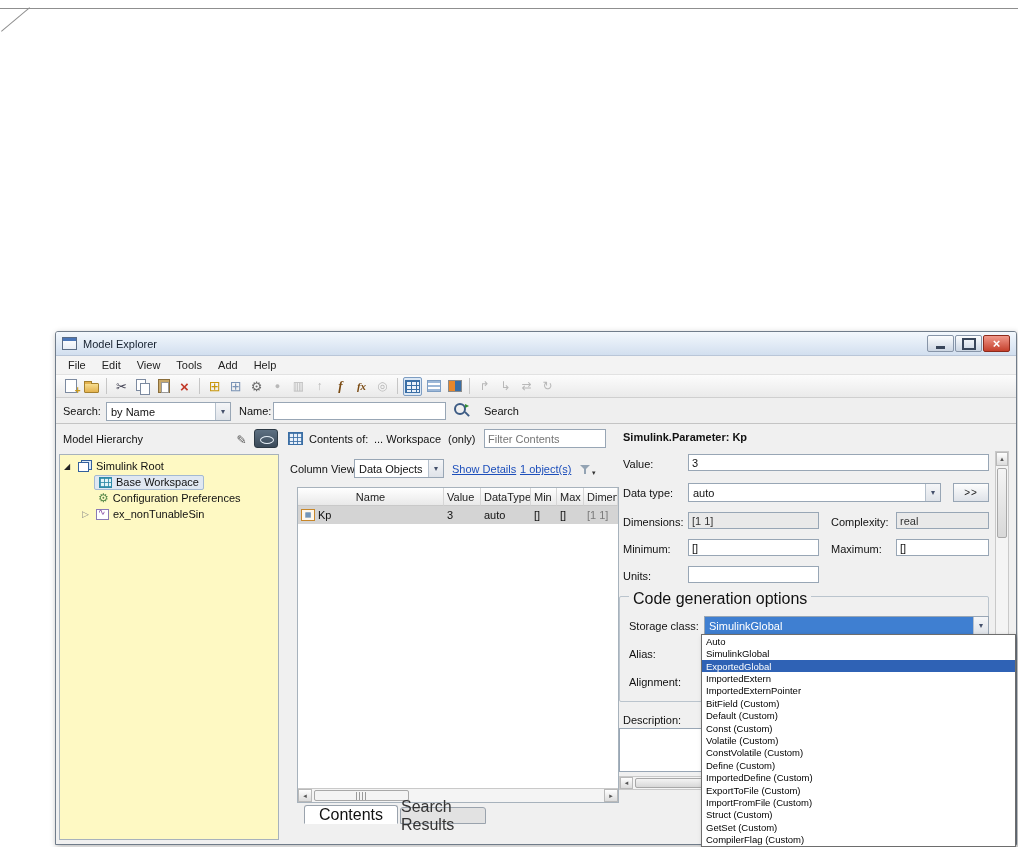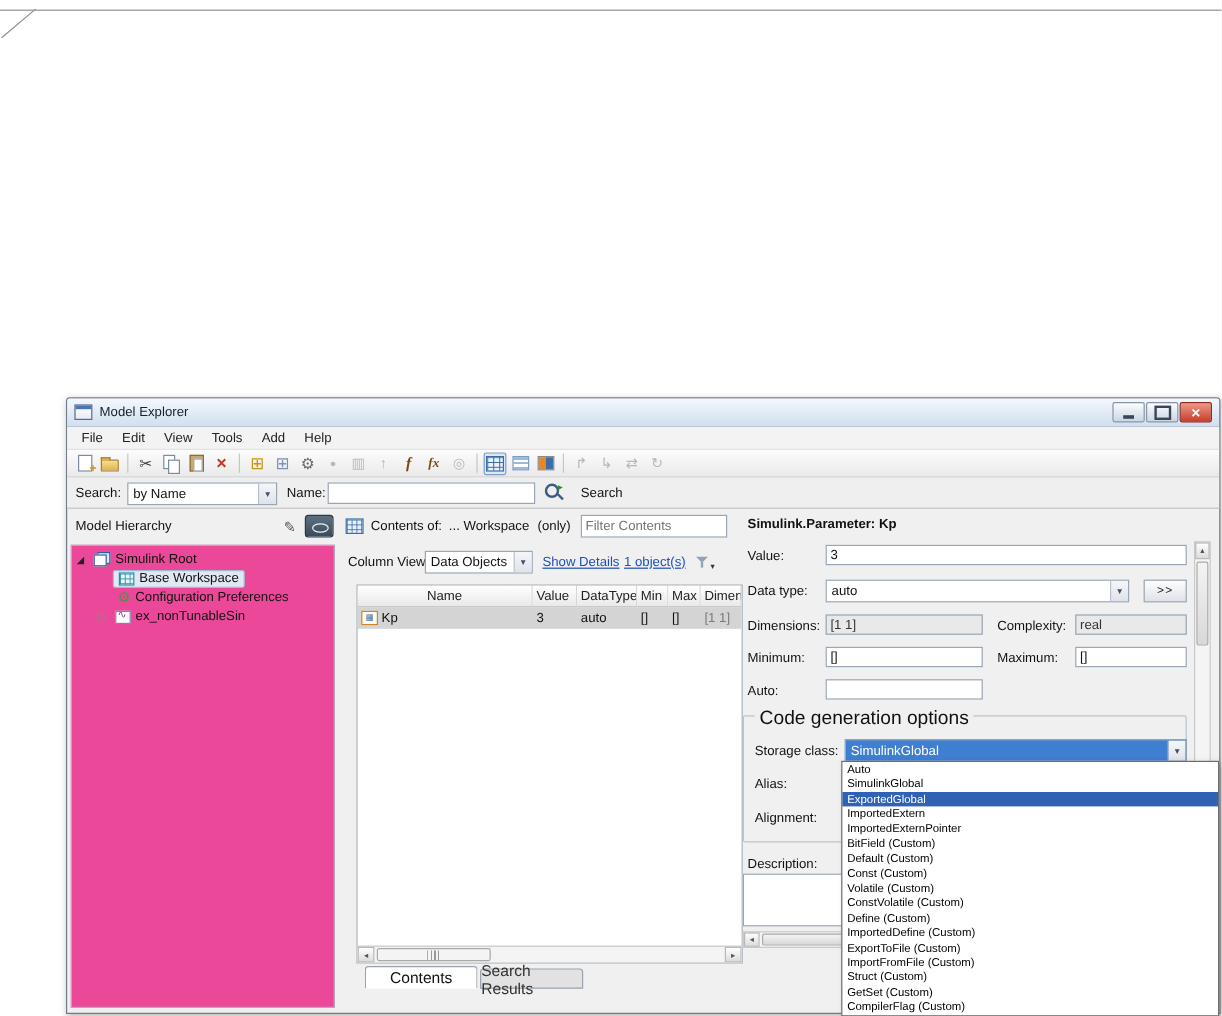--- a/index.html
+++ b/index.html
@@ -81,7 +81,7 @@
   .iconbtn{width:19px;height:19px;display:inline-flex;align-items:center;justify-content:center;border:1px solid transparent}
   .eyebtn{width:24px;height:19px;background:linear-gradient(#5d7082,#3b4a59);border:1px solid #2c3944;border-radius:3px;position:relative;display:inline-block}
   .eyebtn::before{content:"";position:absolute;left:5px;top:6px;width:12px;height:6px;border:1px solid #e8f0f8;border-radius:50%}
-  .treebox{position:absolute;left:3px;top:122px;width:220px;height:386px;background:#ec4899;border:1px solid #a7b2bc;overflow:hidden}
+  .treebox{position:absolute;left:3px;top:122px;width:220px;height:386px;background:#fef9c3;border:1px solid #a7b2bc;overflow:hidden}
   .trow{position:absolute;height:16px;display:flex;align-items:center;gap:4px;font-size:11px;color:#111;white-space:nowrap}
   .texp-open{width:10px;font-size:8px;color:#222}
   .texp-open::before{content:"◢"}

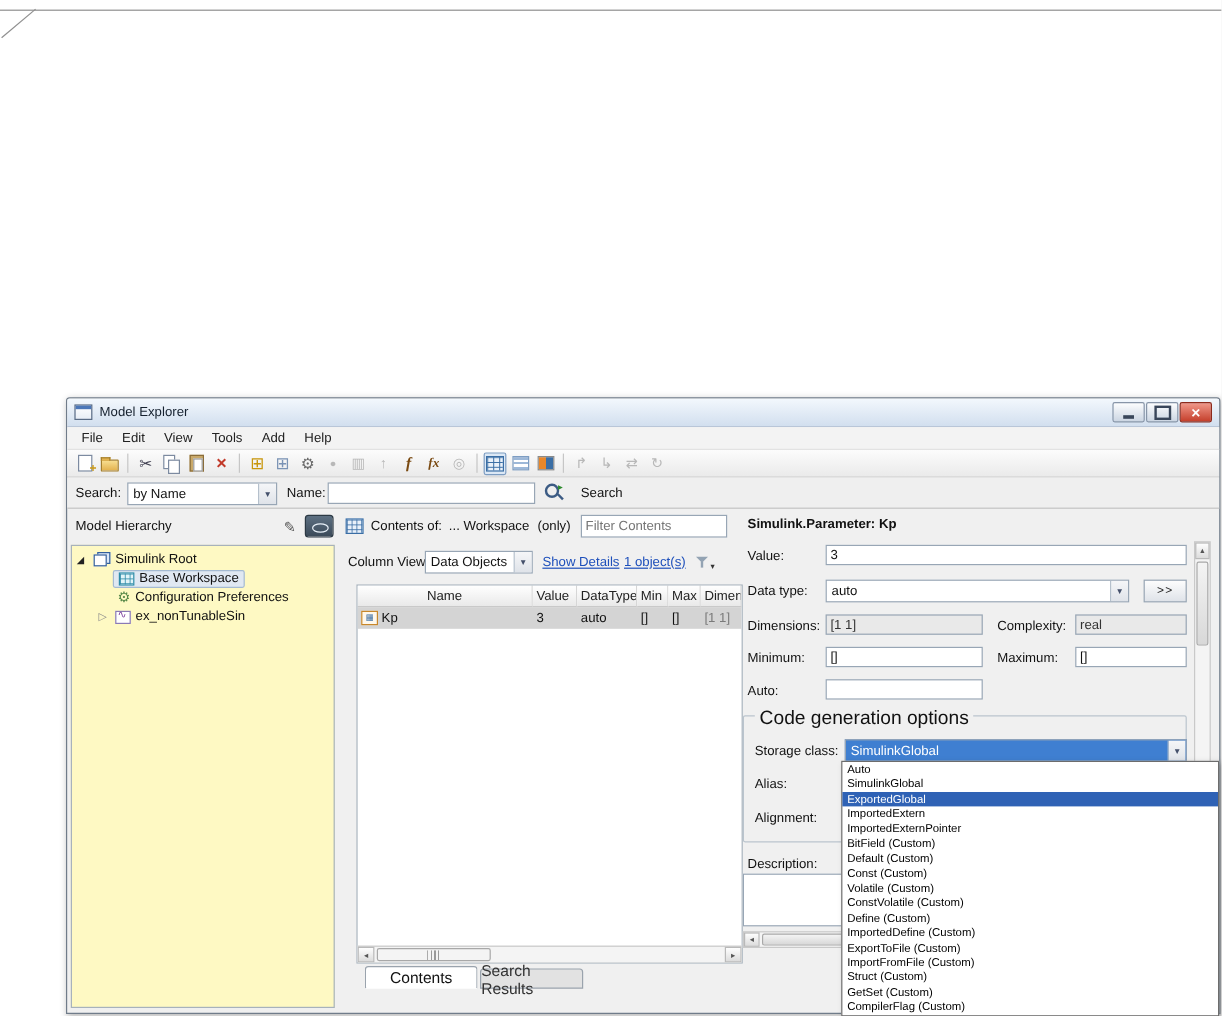--- a/index.html
+++ b/index.html
@@ -324,7 +324,7 @@
   <span class="lbl abs" style="left:775px;top:211px">Maximum:</span>
   <input class="tb abs" style="left: 840px; top: 207px; width: 93px; height: 17px;" value="[]">
 
-  <span class="lbl abs" style="left:567px;top:238px">Auto:</span>
+  <span class="lbl abs" style="left:567px;top:238px">Units:</span>
   <input class="tb abs" style="left: 632px; top: 234px; width: 131px; height: 17px;" value="">
 
   <div class="groupbox" style="left:563px;top:264px;width:370px;height:106px"></div>

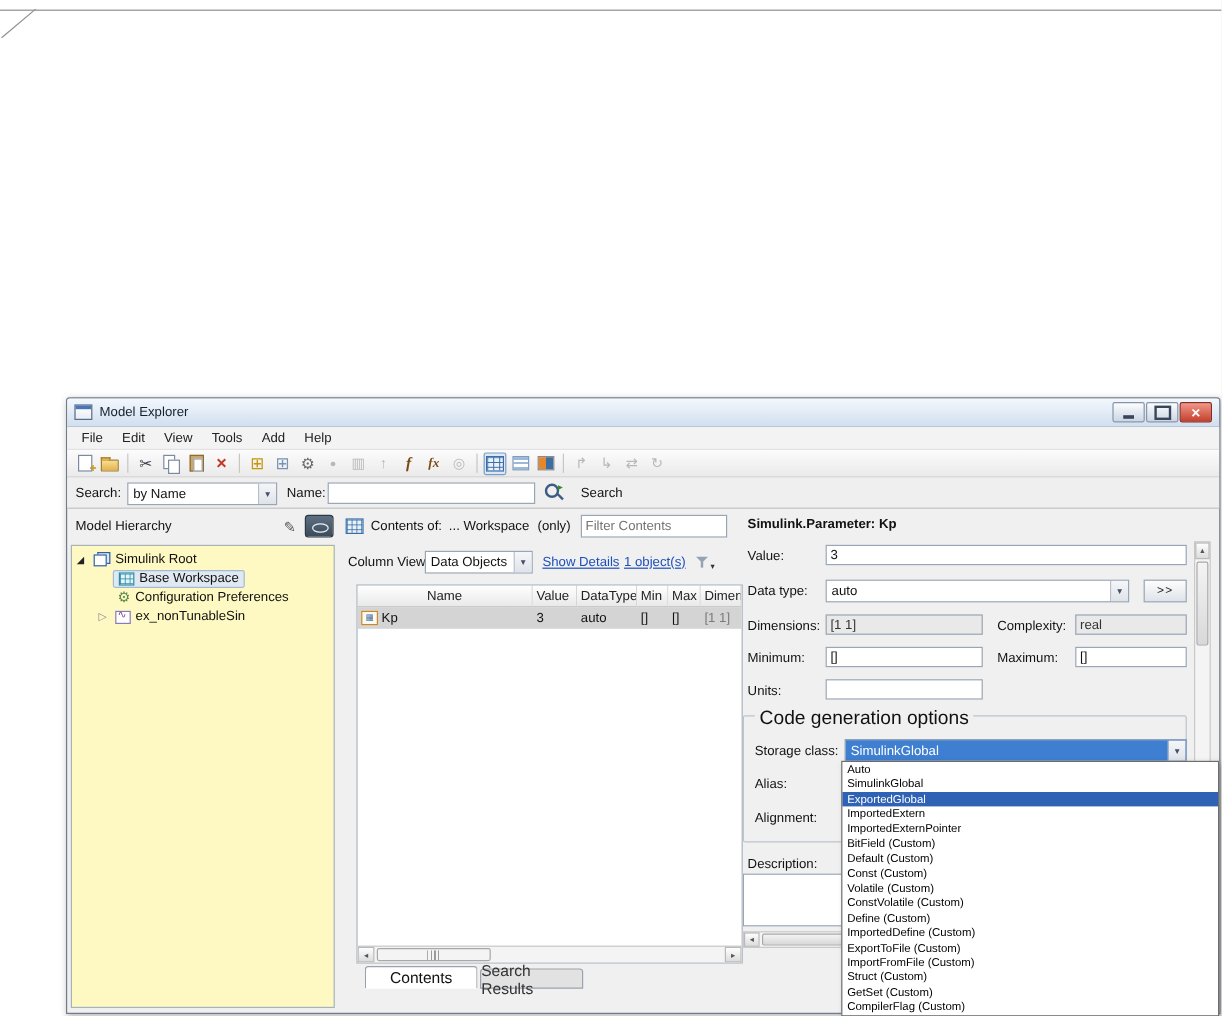--- a/index.html
+++ b/index.html
@@ -116,7 +116,7 @@
   .sb-btn{position:absolute;background:linear-gradient(#fefefe,#dcdcdc);border:1px solid #b9b9b9;color:#555;font-size:7px;display:flex;align-items:center;justify-content:center}
   .sb-thumb{position:absolute;background:linear-gradient(#f4f4f4,#d8d8d8);border:1px solid #a8a8a8;border-radius:2px}
   .grip{background-image:repeating-linear-gradient(90deg,#9a9a9a 0 1px,transparent 1px 3px);background-size:11px 8px;background-position:center;background-repeat:no-repeat}
-  .tab{position:absolute;display:flex;align-items:center;justify-content:center;font-size:13px;border:1px solid #9aa3ad;border-radius:3px 3px 0 0;color:#111}
+  .tab{position:absolute;display:flex;align-items:center;justify-content:center;font-size:16px;border:1px solid #9aa3ad;border-radius:3px 3px 0 0;color:#111}
   .tab.active{background:#fff;z-index:2;border-bottom-color:#fff}
   .tab.inactive{background:#e2e2e2;color:#333}
 

